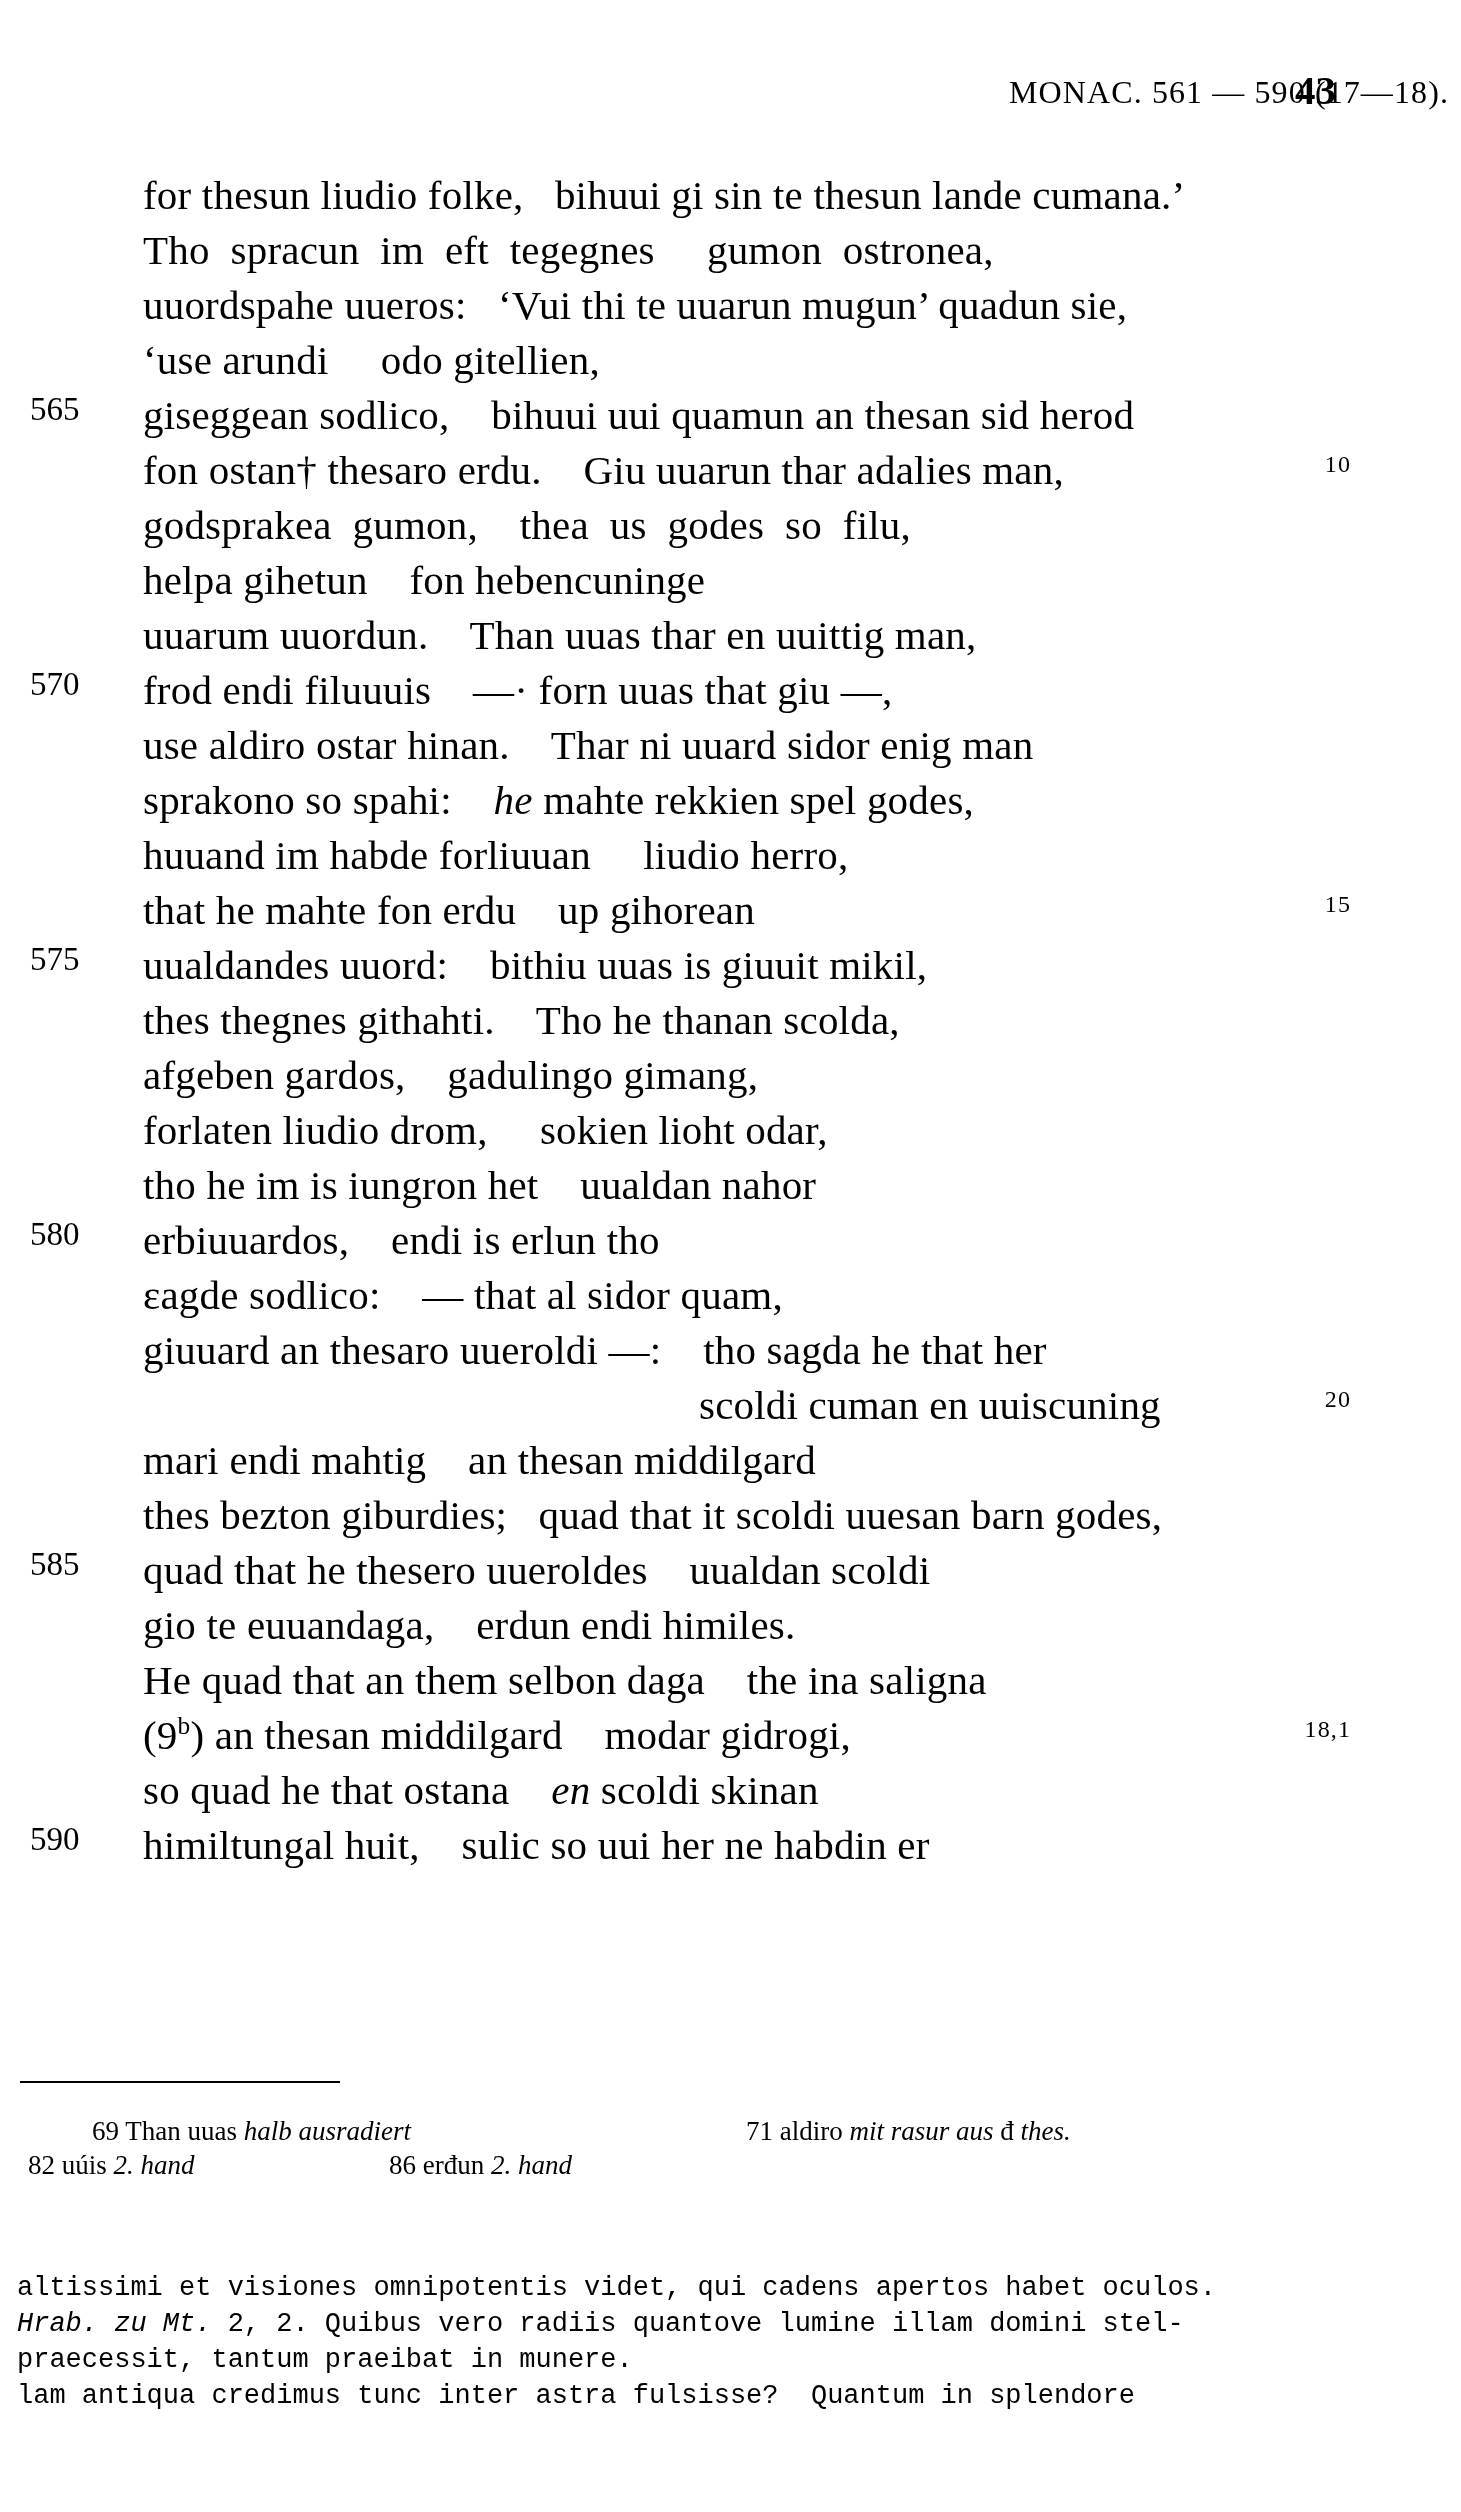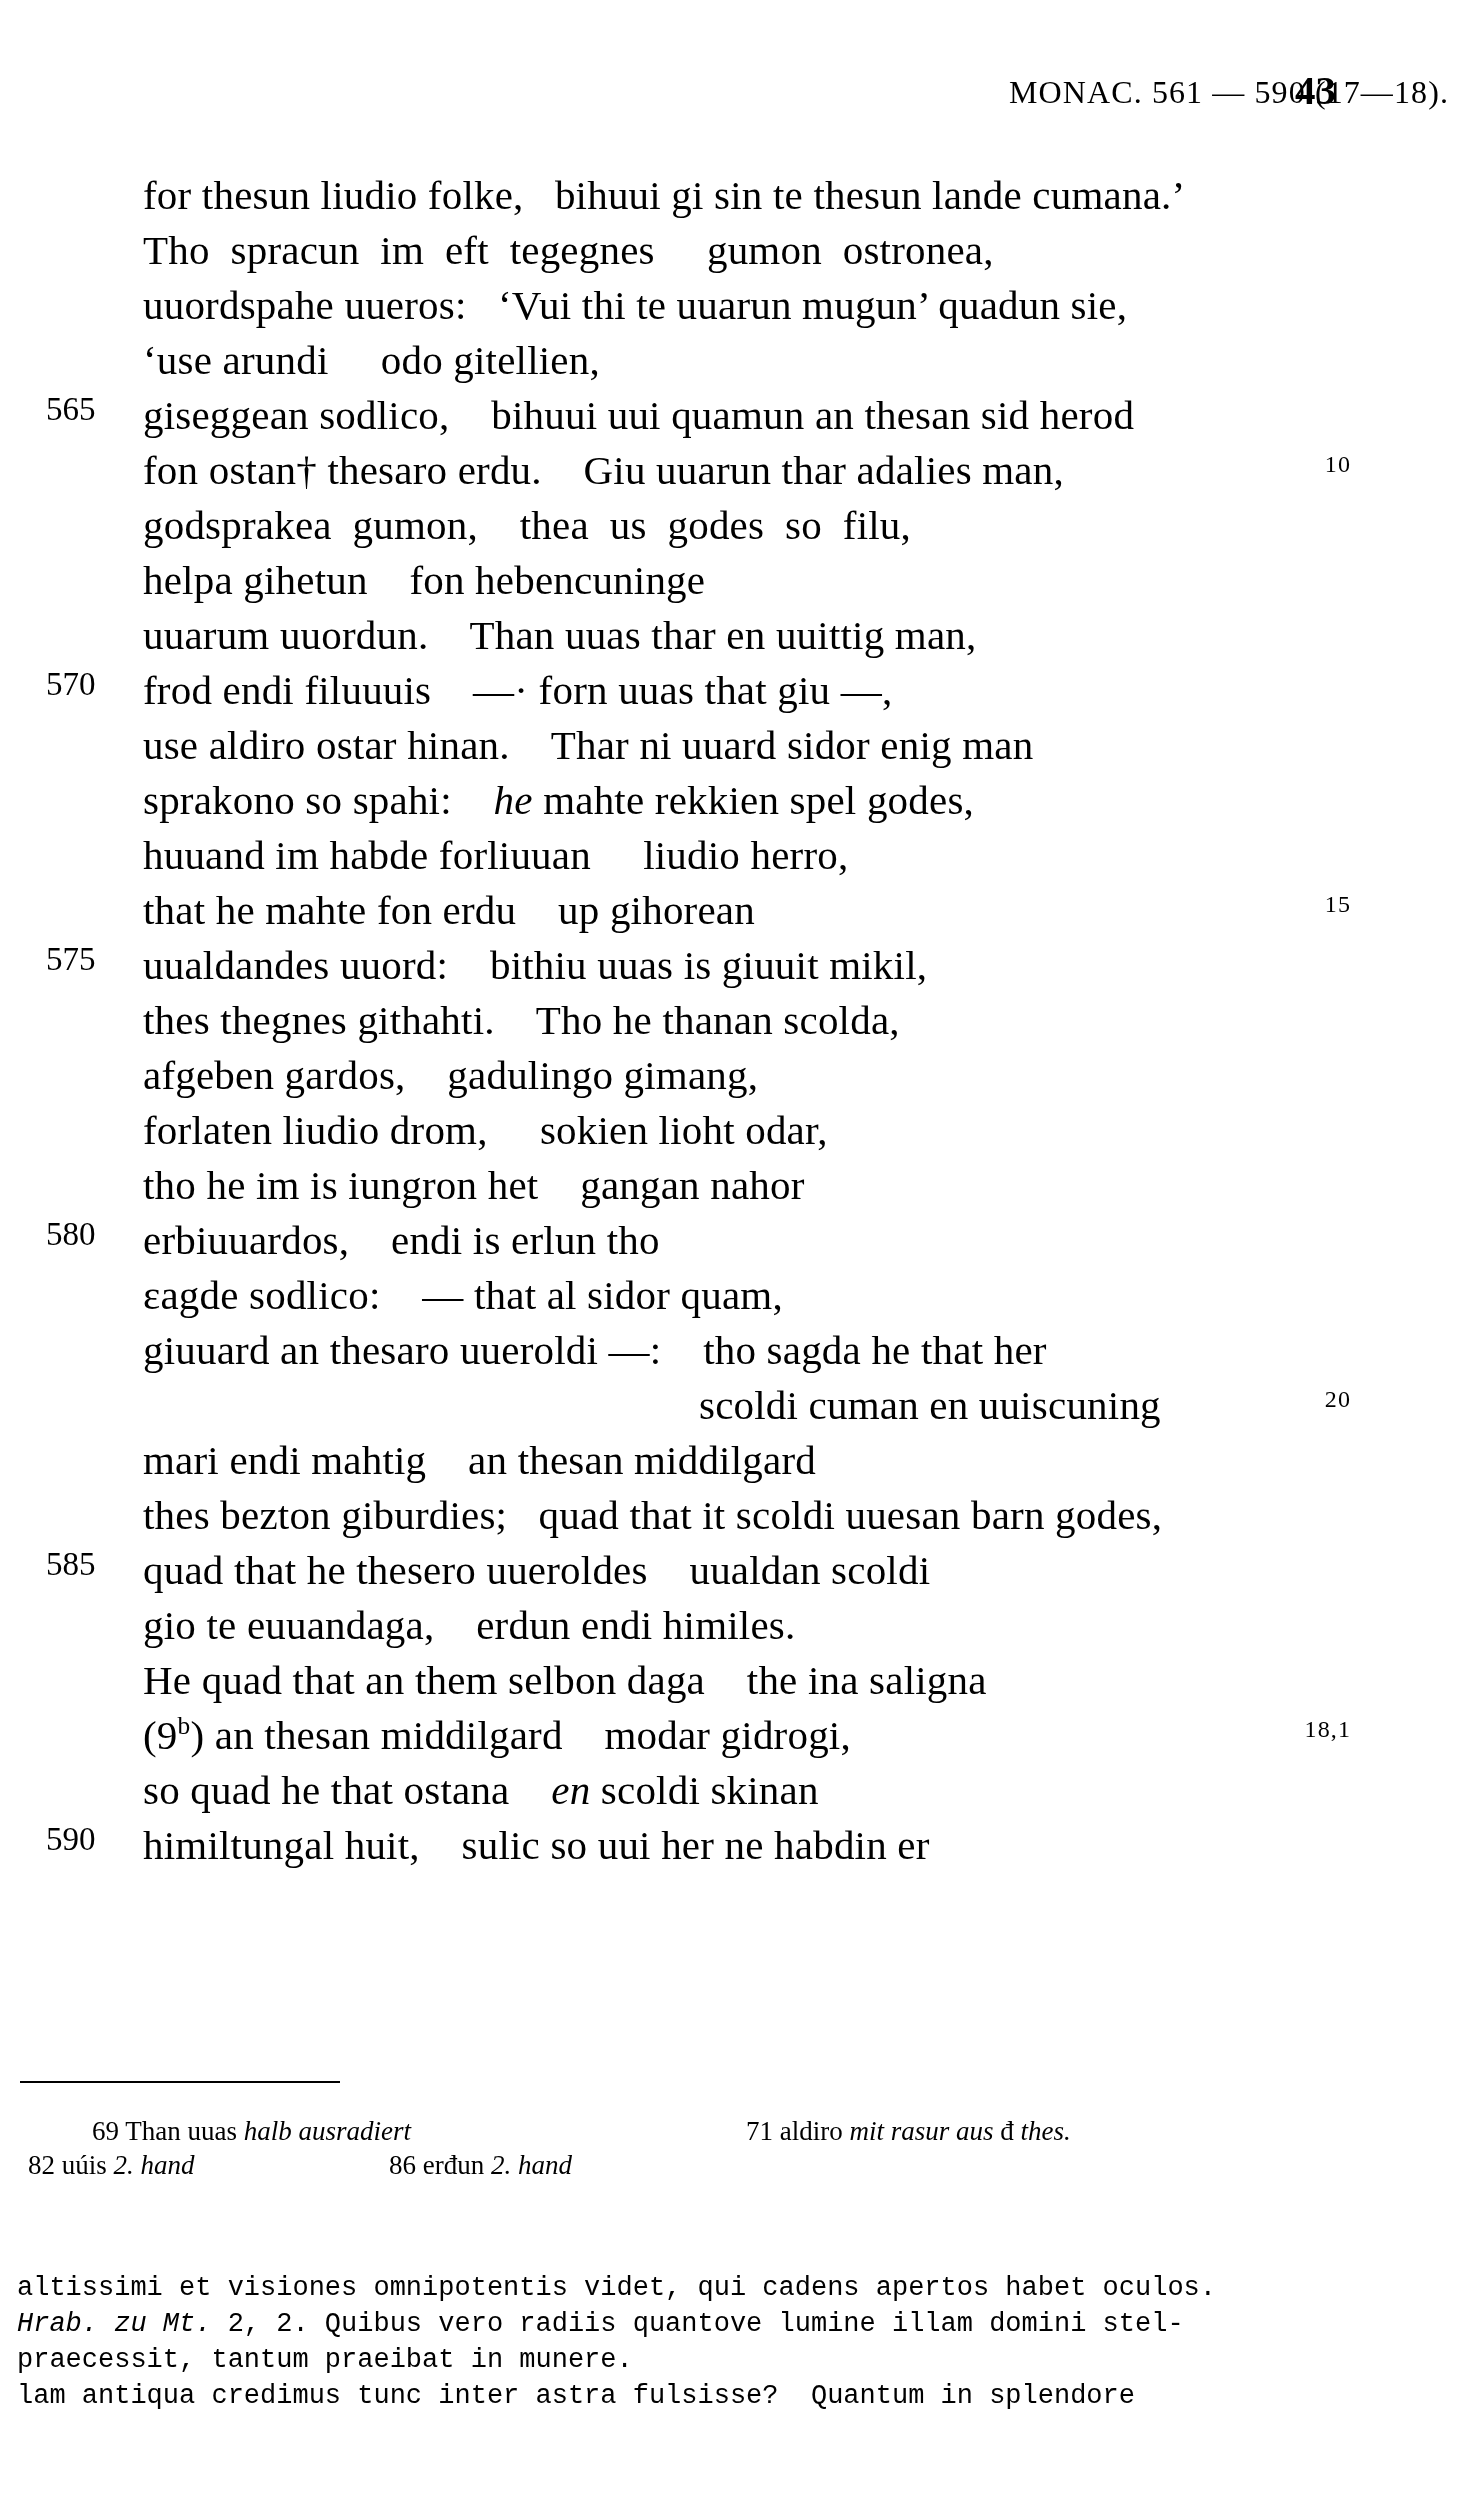--- a/index.html
+++ b/index.html
@@ -63,7 +63,7 @@
   }
   .lineno {
     position: absolute;
-    left: 46px;
+    left: 30px;
     top: 0;
     width: 108px;
     text-align: left;

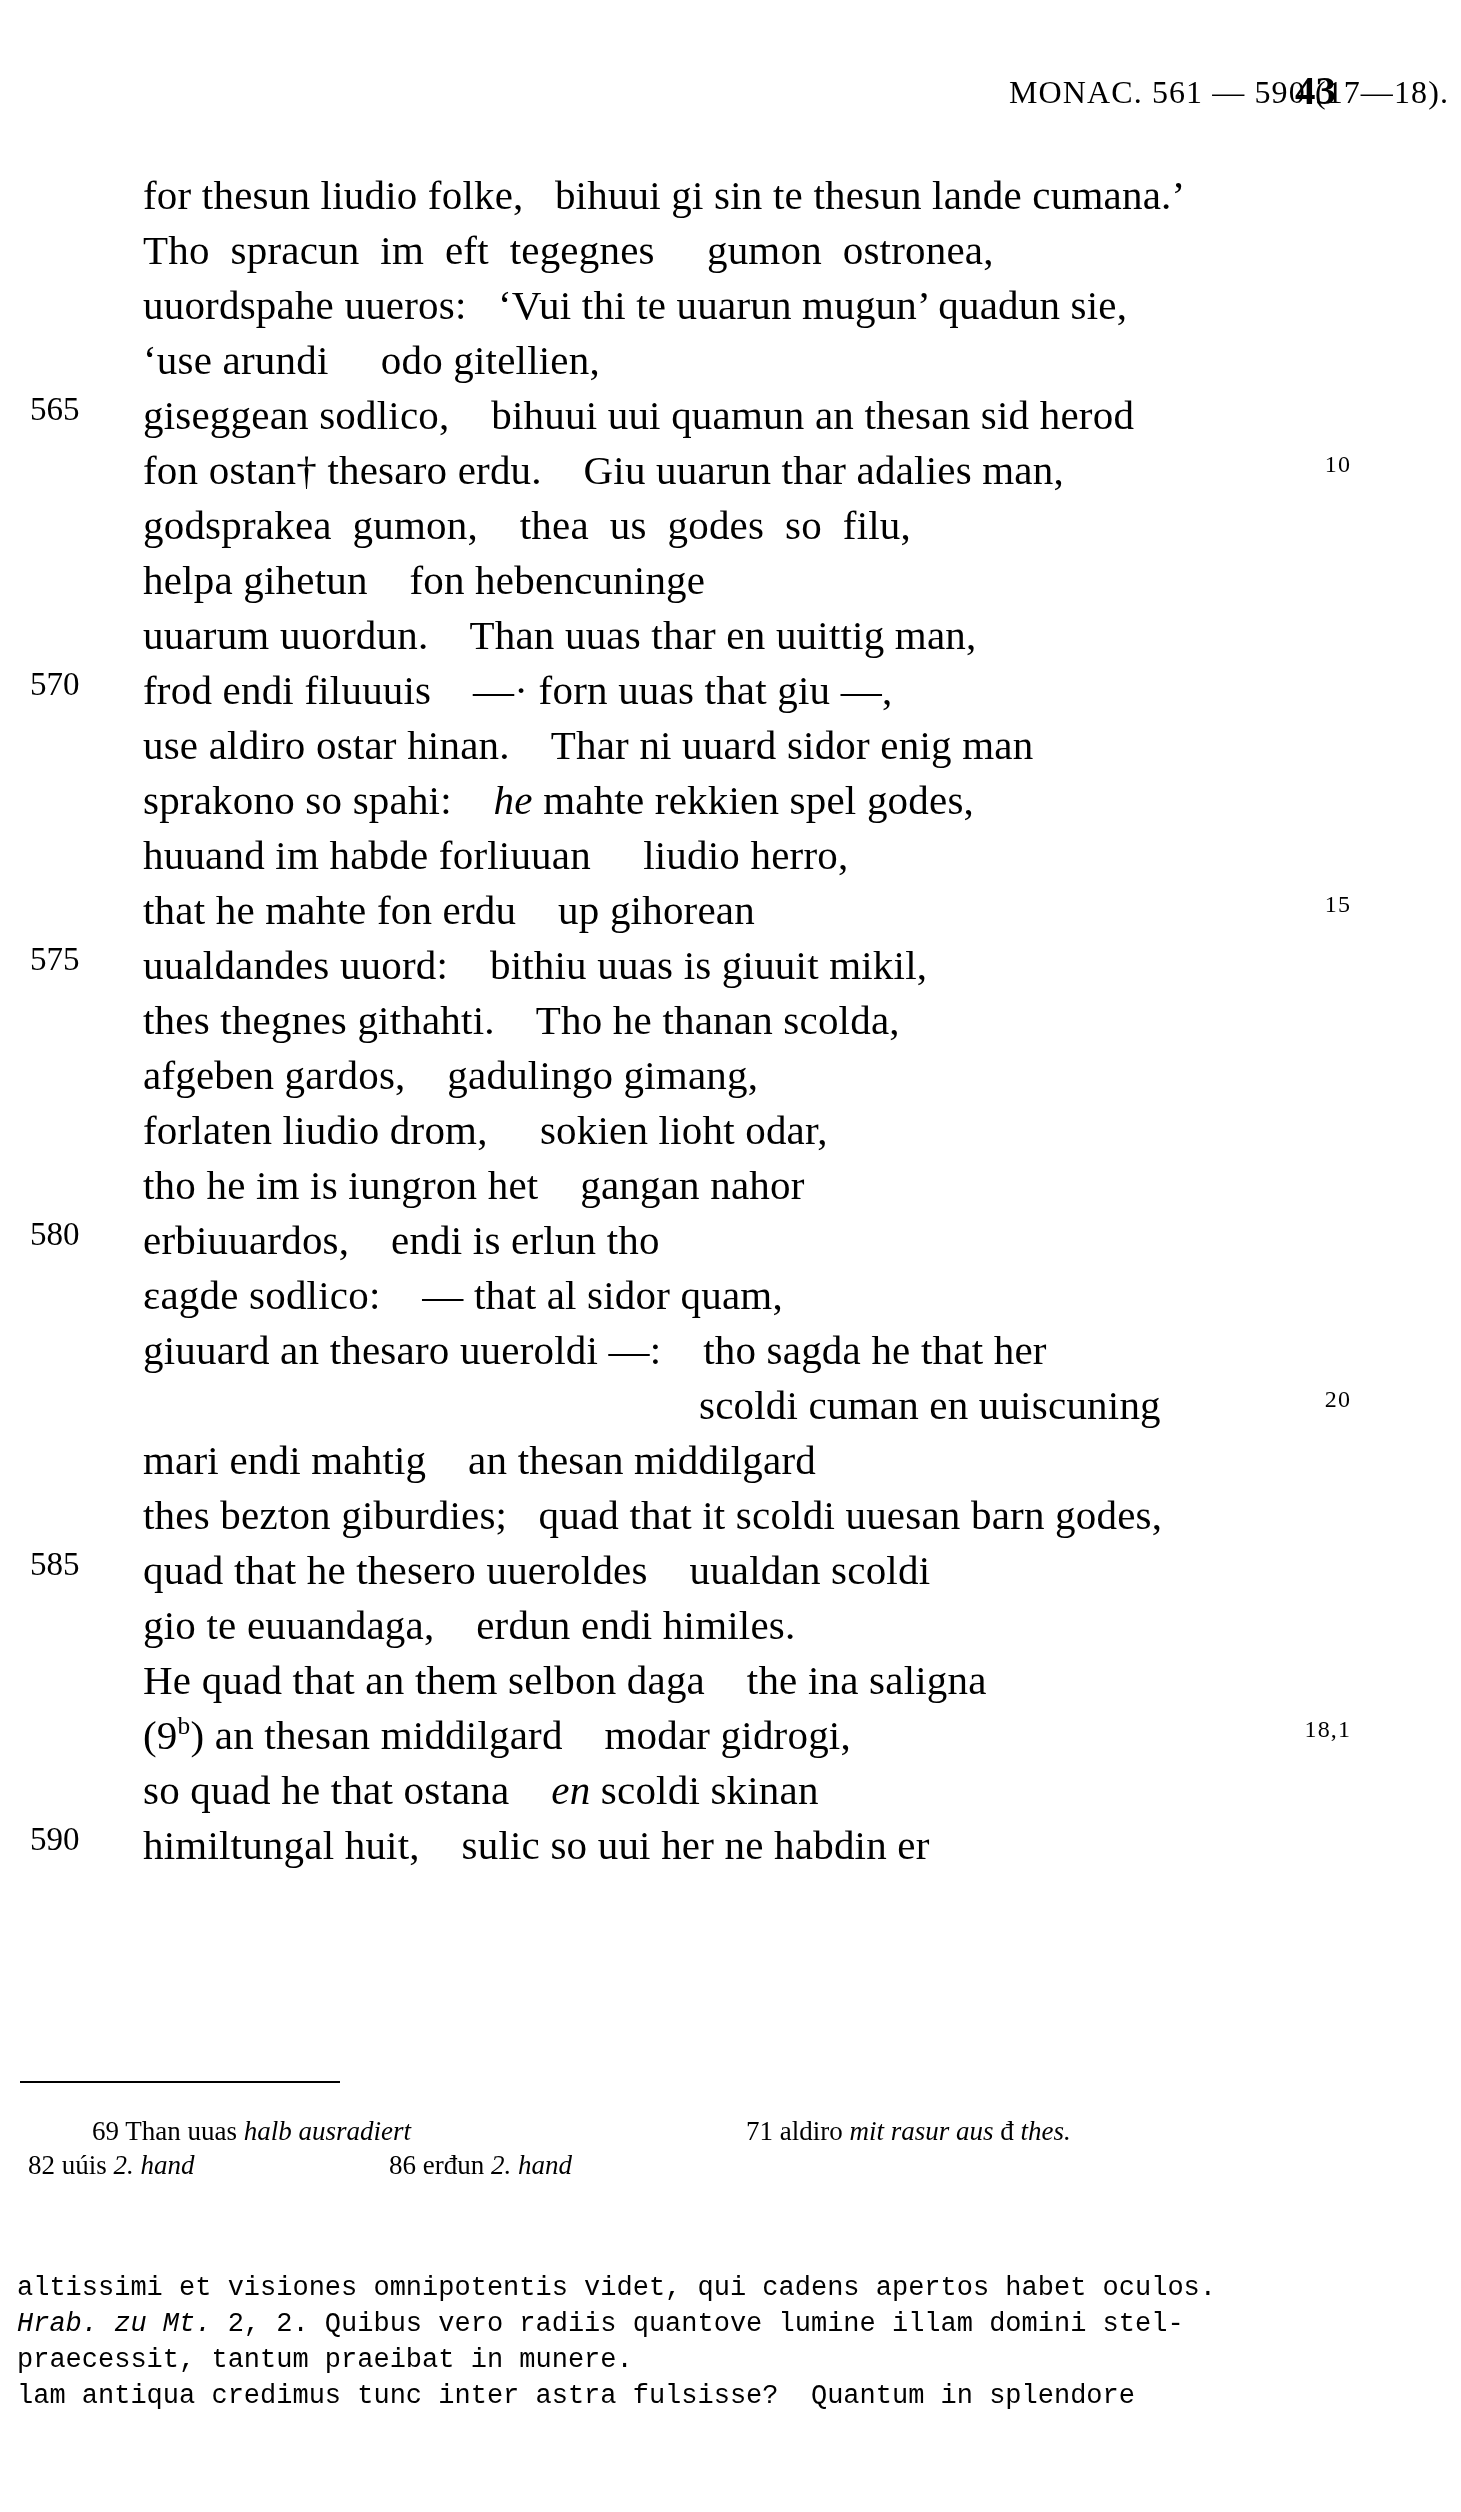--- a/index.html
+++ b/index.html
@@ -209,7 +209,7 @@
         <span class="vtext">forlaten liudio drom,     sokien lioht odar,</span>
       </div>
       <div class="vline">
-        <span class="vtext">tho he im is iungron het    gangan nahor</span>
+        <span class="vtext">tho he im is iungron het    uualdan nahor</span>
       </div>
       <div class="vline">
         <span class="lineno">580</span>

